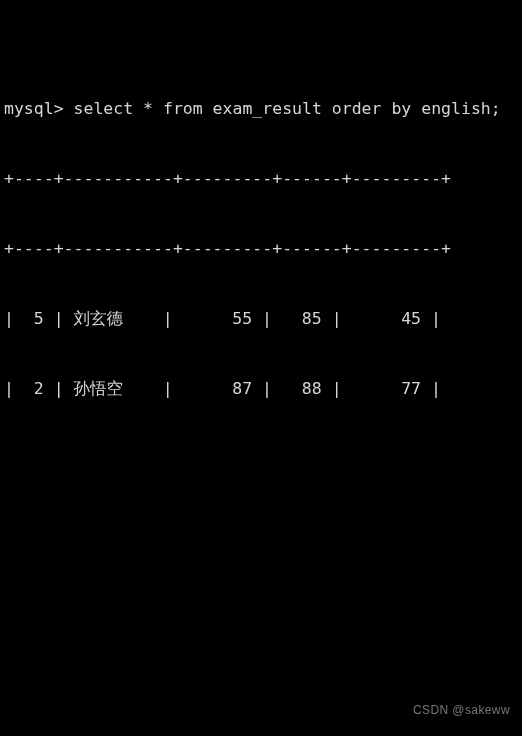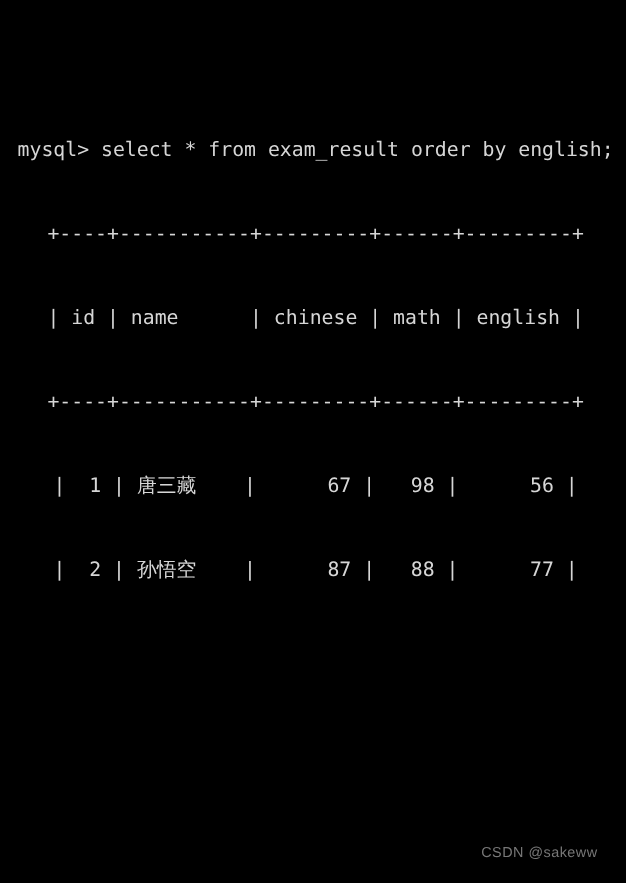--- a/index.html
+++ b/index.html
@@ -23,11 +23,10 @@
     font-family: "DejaVu Sans Mono", "Liberation Mono", monospace;
     font-size: 16.5px;
     line-height: 23.3px;
-    padding: 20px 0 0 4px;
+    padding: 4px 0 0 4px;
     box-sizing: border-box;
     letter-spacing: 0px;
     white-space: pre;
-    text-align: center;
   }
   .line {
     white-space: pre;

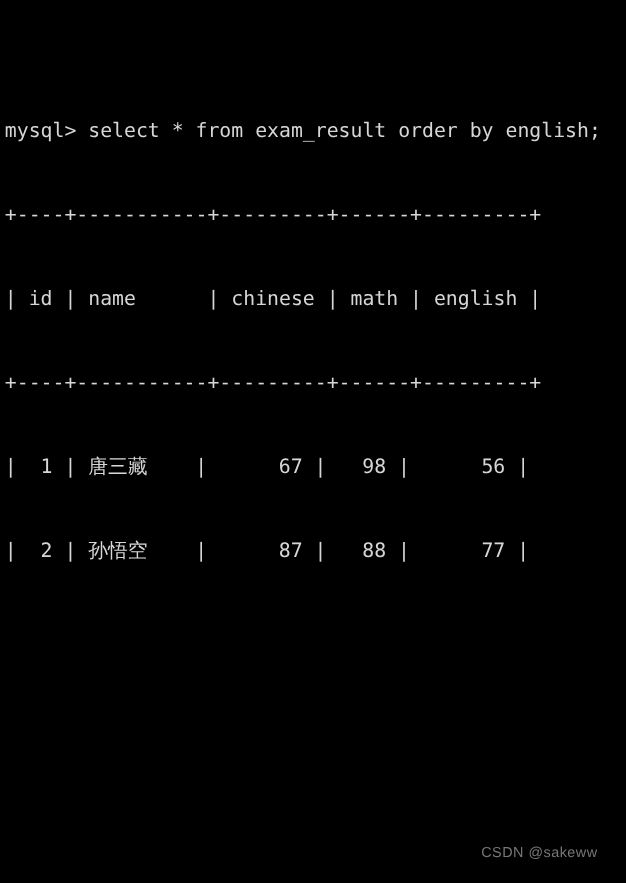--- a/index.html
+++ b/index.html
@@ -52,7 +52,6 @@
   
   <div class="line">mysql&gt; select * from exam_result order by english;</div>
   <div class="line">+----+-----------+---------+------+---------+</div>
-  <div class="line">| id | name      | chinese | math | english |</div>
   <div class="line">+----+-----------+---------+------+---------+</div>
   <div class="line">|  1 | 唐三藏    |      67 |   98 |      56 |</div>
   <div class="line">|  2 | 孙悟空    |      87 |   88 |      77 |</div>

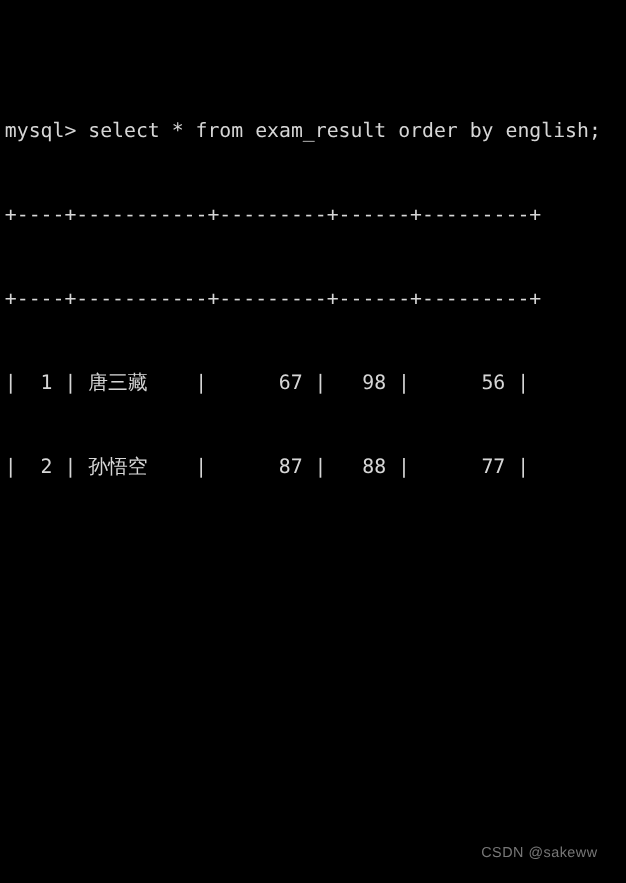--- a/index.html
+++ b/index.html
@@ -53,6 +53,7 @@
   <div class="line">mysql&gt; select * from exam_result order by english;</div>
   <div class="line">+----+-----------+---------+------+---------+</div>
   <div class="line">+----+-----------+---------+------+---------+</div>
+  <div class="line">|  5 | 刘玄德    |      55 |   85 |      45 |</div>
   <div class="line">|  1 | 唐三藏    |      67 |   98 |      56 |</div>
   <div class="line">|  2 | 孙悟空    |      87 |   88 |      77 |</div>
   

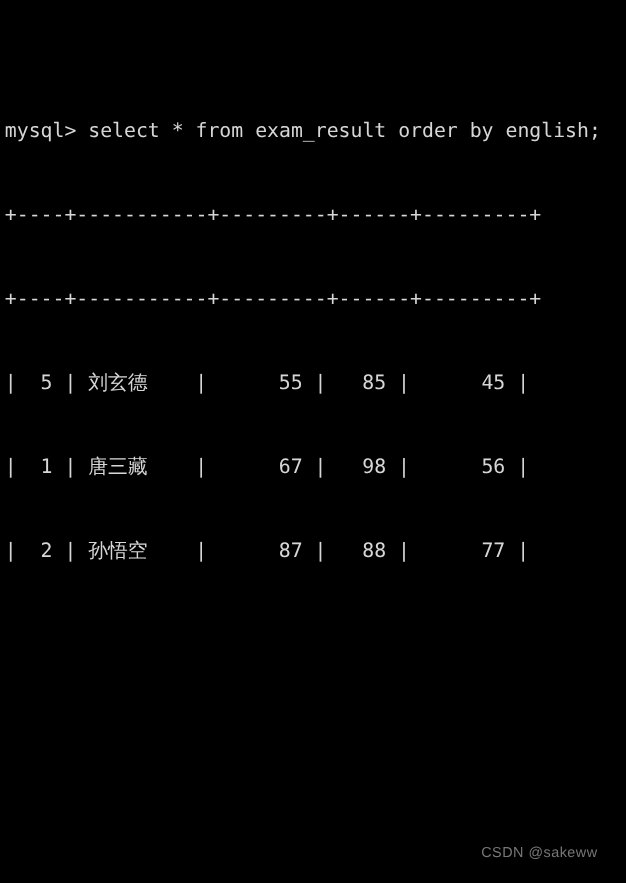--- a/index.html
+++ b/index.html
@@ -54,7 +54,6 @@
   <div class="line">+----+-----------+---------+------+---------+</div>
   <div class="line">+----+-----------+---------+------+---------+</div>
   <div class="line">|  5 | 刘玄德    |      55 |   85 |      45 |</div>
-  <div class="line">|  1 | 唐三藏    |      67 |   98 |      56 |</div>
   <div class="line">|  2 | 孙悟空    |      87 |   88 |      77 |</div>
   
   

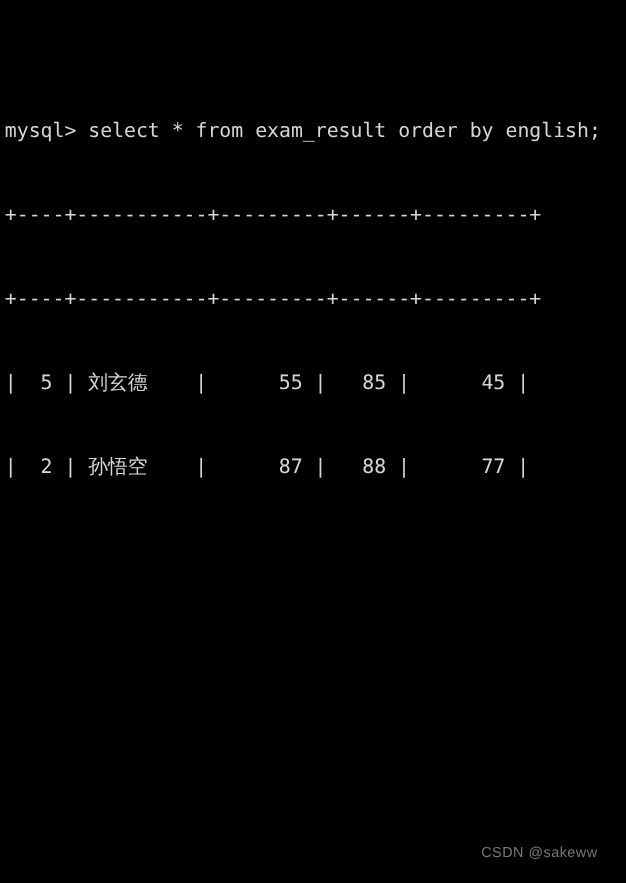--- a/index.html
+++ b/index.html
@@ -35,7 +35,7 @@
   }
   #watermark {
     position: absolute;
-    right: 24px;
+    right: 12px;
     bottom: 14px;
     color: #777777;
     font-family: "Liberation Sans", sans-serif;

